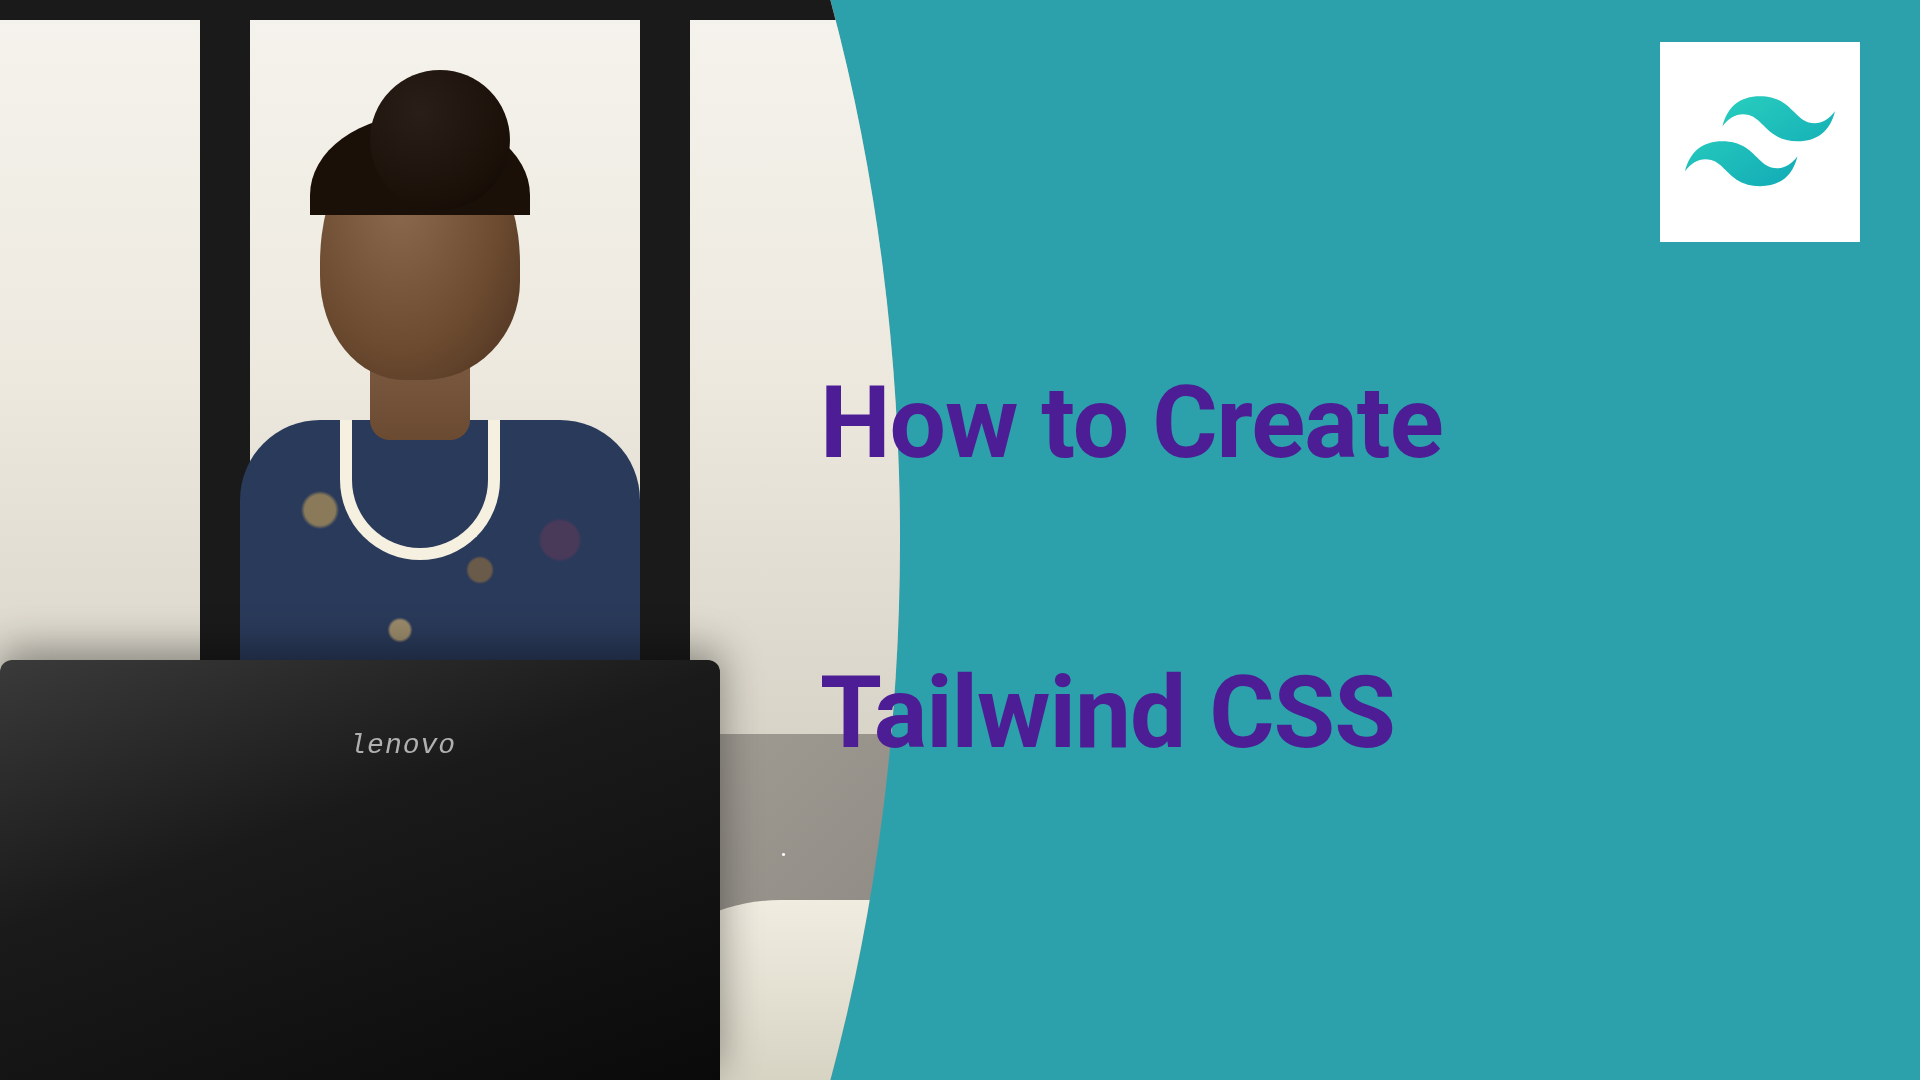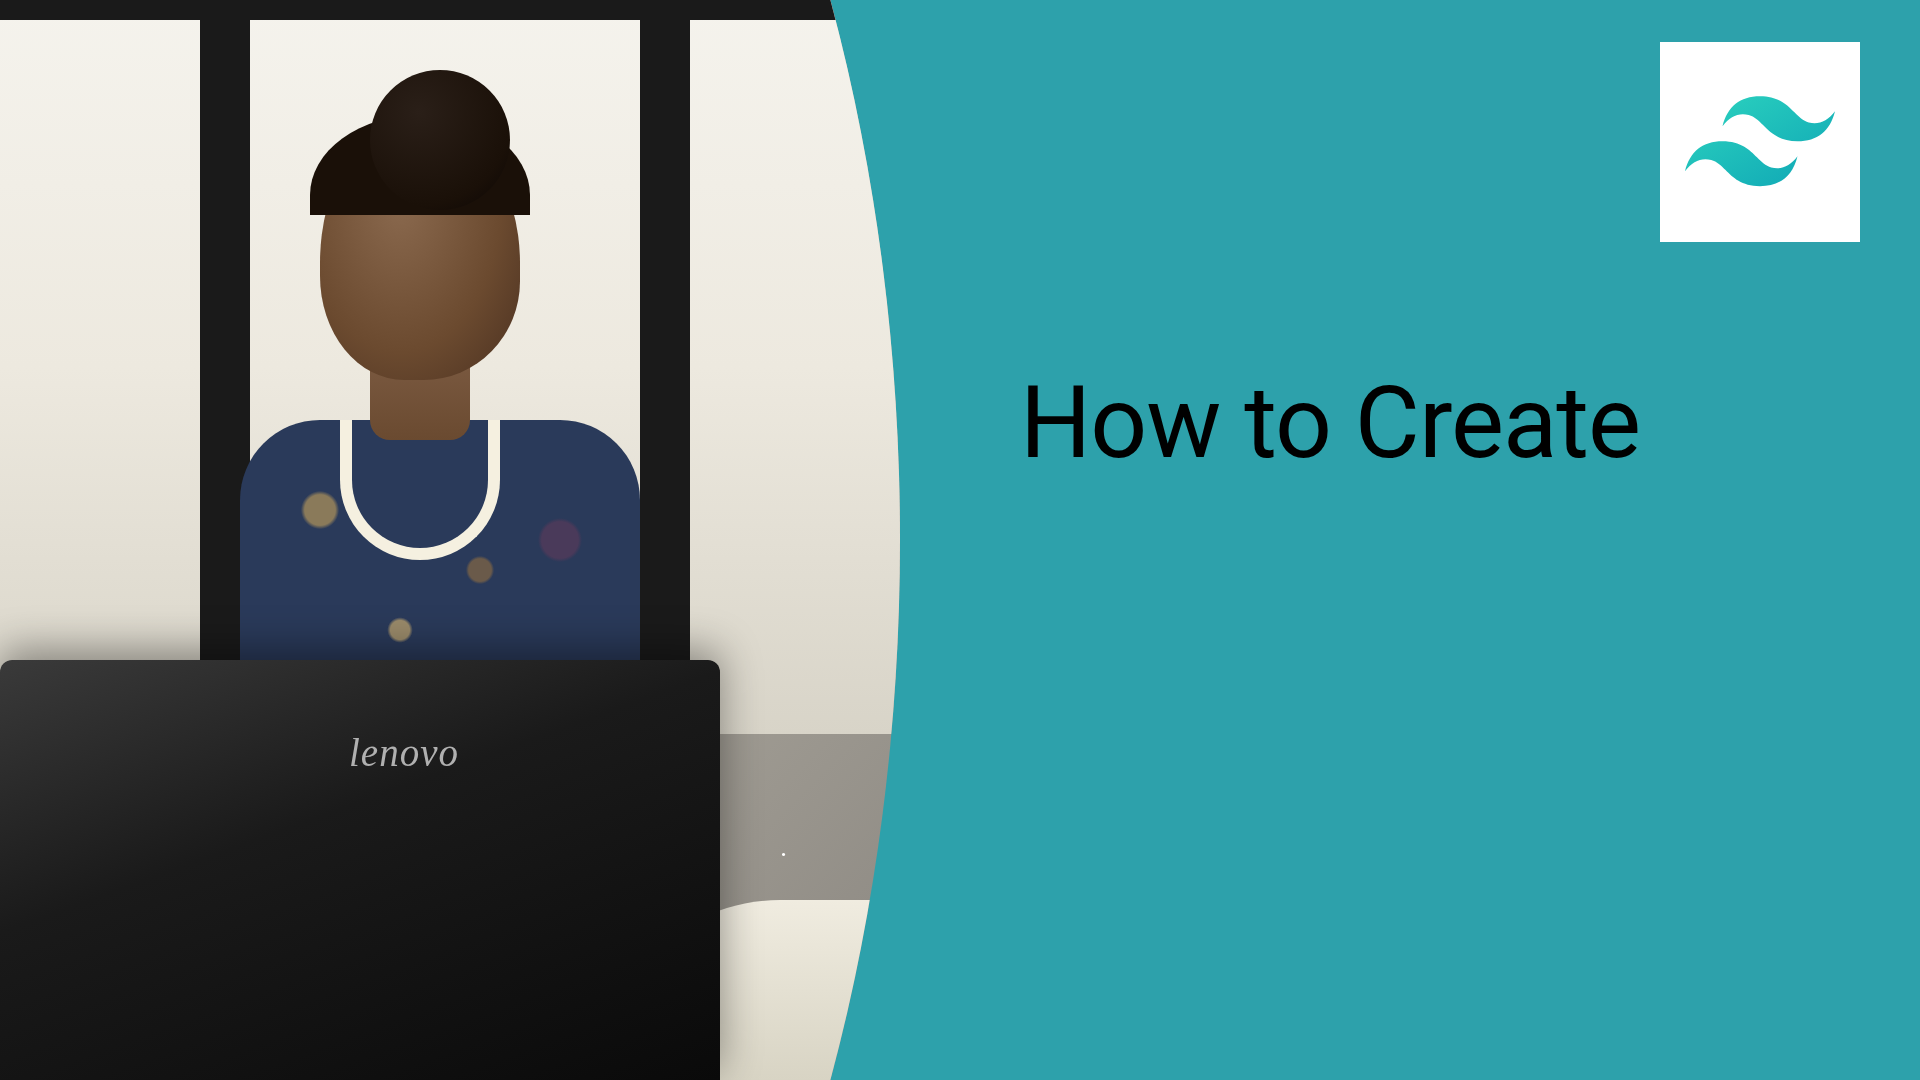--- a/index.html
+++ b/index.html
@@ -186,11 +186,11 @@
       left: 820px;
       right: 80px;
       top: 350px;
-      color: #000000;
+      color: #4c1d95;
       font-size: 100px;
-      font-weight: 400;
+      font-weight: 700;
       line-height: 1.45;
-      text-align: center;
+      text-align: left;
       letter-spacing: -1px;
     }
     .dot {

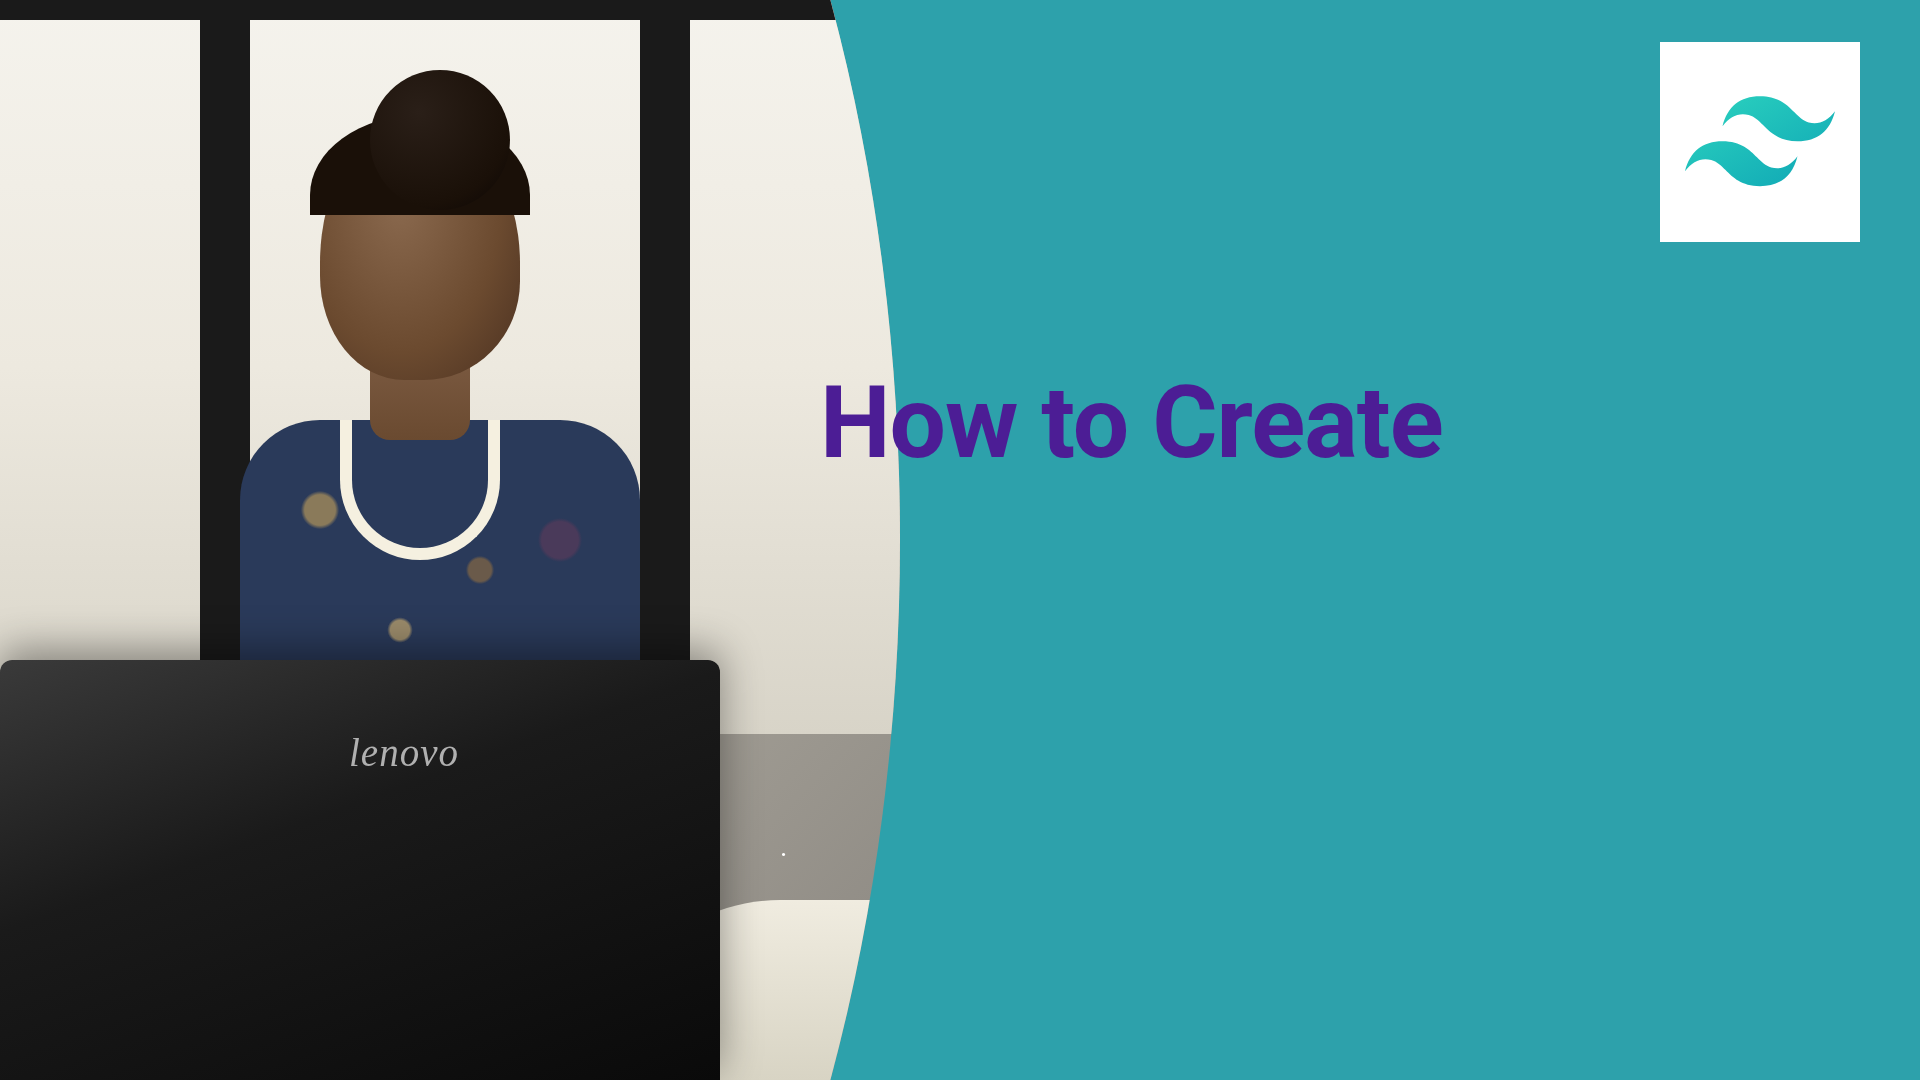--- a/index.html
+++ b/index.html
@@ -142,9 +142,9 @@
       top: 70px;
       left: 50%;
       transform: translateX(-10%);
-      font-family: Liberation Serif, serif;
+      font-family: Liberation Mono, monospace;
       font-style: italic;
-      font-size: 39px;
+      font-size: 28px;
       color: #b0b0b0;
       letter-spacing: 1px;
     }

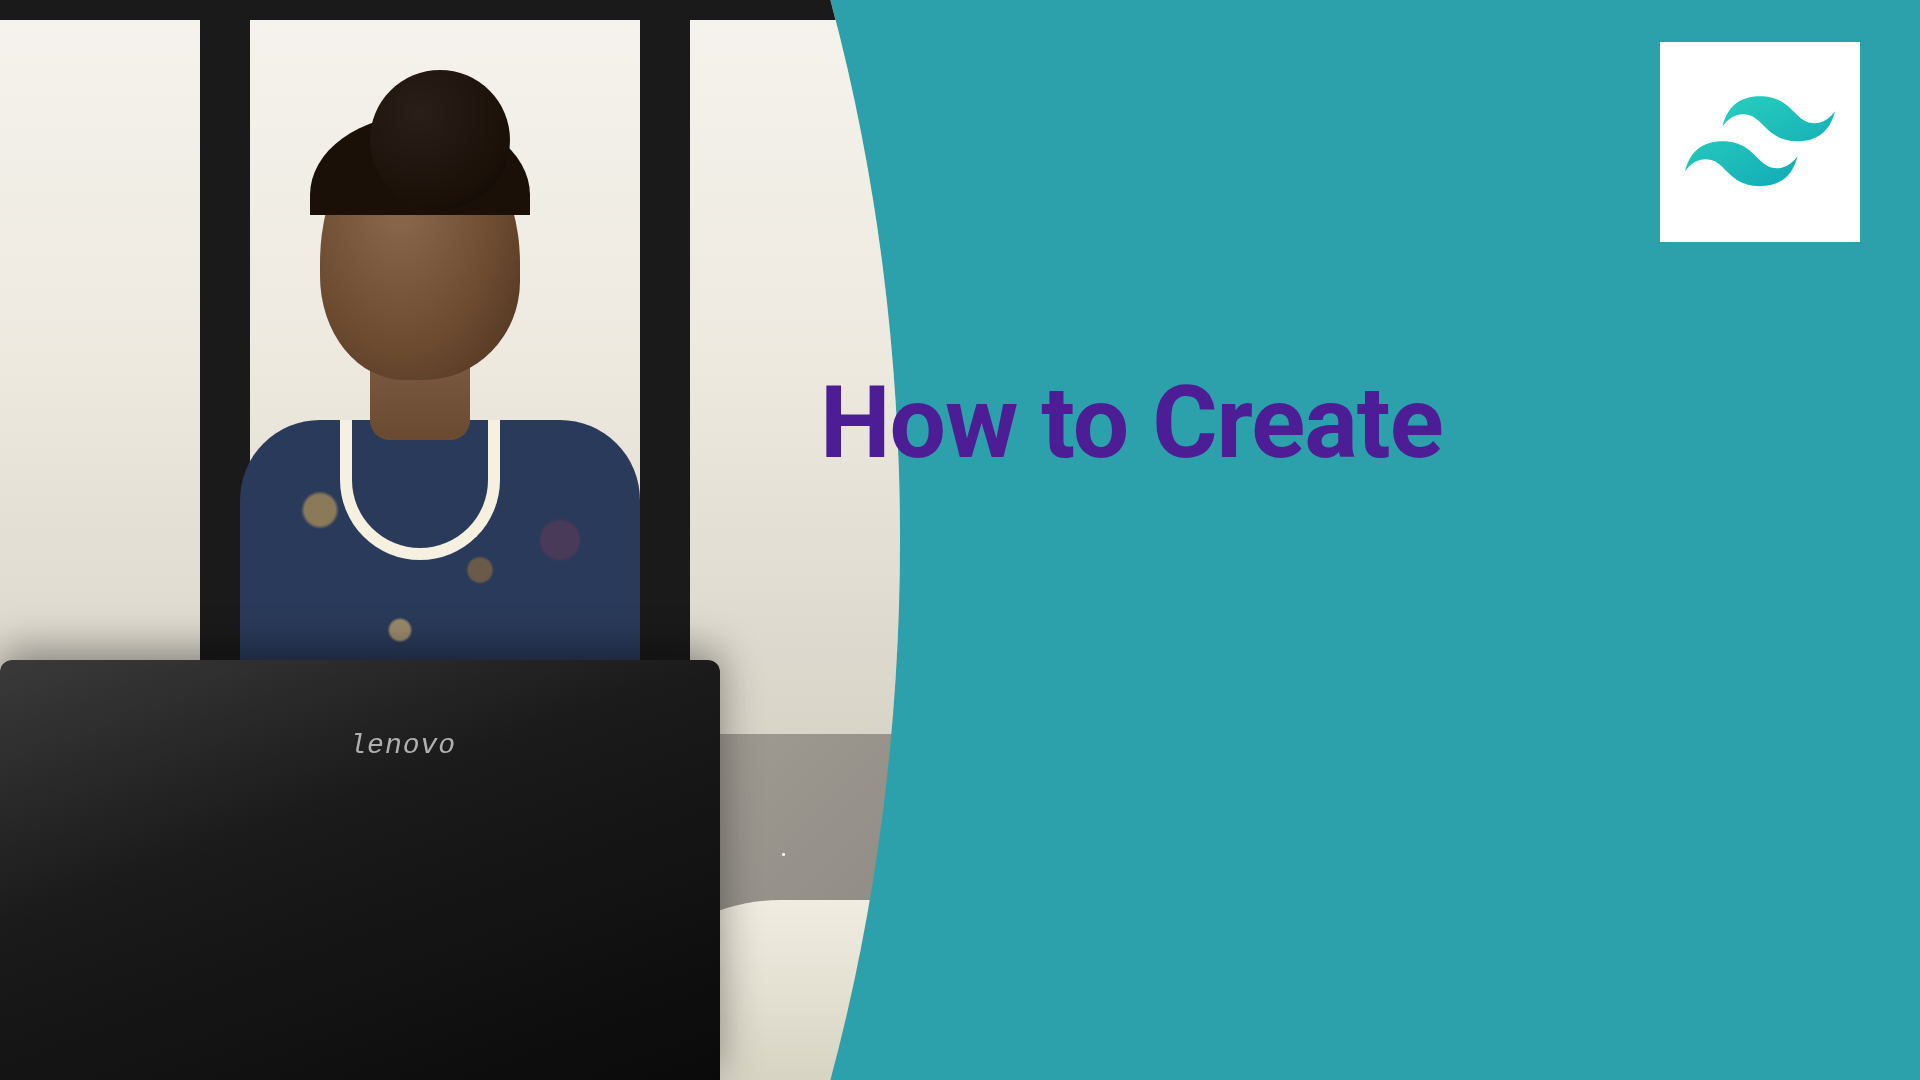--- a/index.html
+++ b/index.html
@@ -240,6 +240,7 @@
 <div class="title">
   <span>How to Create</span><br>
   <br>
+  <span>Tailwind CSS</span>
 </div>
 
 <div class="dot">.</div>

